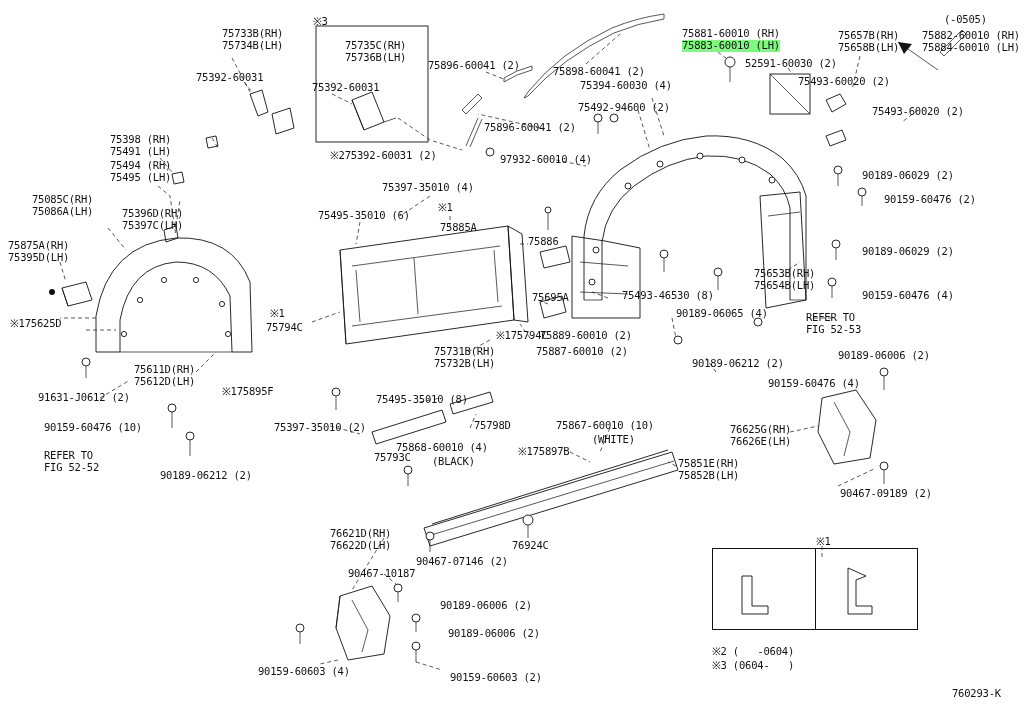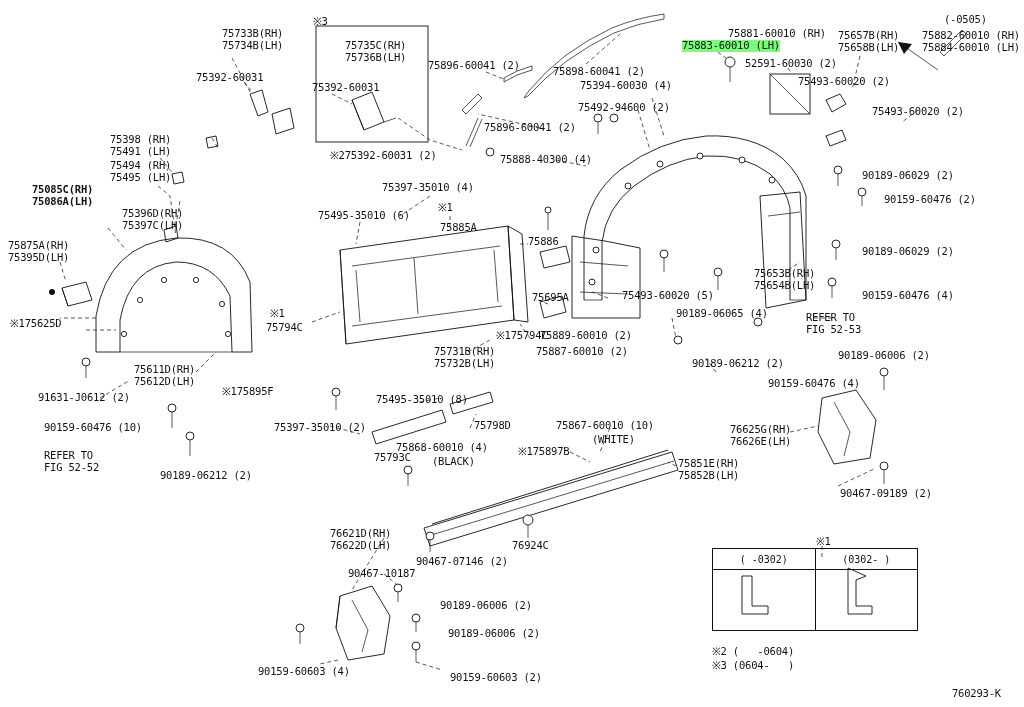--- a/index.html
+++ b/index.html
@@ -232,7 +232,7 @@
 75736B(LH)</div>
   <div class="lbl" style="left:428px;top:60px;">75896-60041 (2)</div>
   <div class="lbl" style="left:553px;top:66px;">75898-60041 (2)</div>
-  <div class="lbl" style="left:682px;top:28px;margin-left:46px;">75881-60010 (RH)</div>
+  <div class="lbl" style="left:682px;top:28px;">75881-60010 (RH)</div>
   <div class="lbl hl" style="left:682px;top:40px;">75883-60010 (LH)</div>
   <div class="lbl" style="left:838px;top:30px;">75657B(RH)
 75658B(LH)</div>

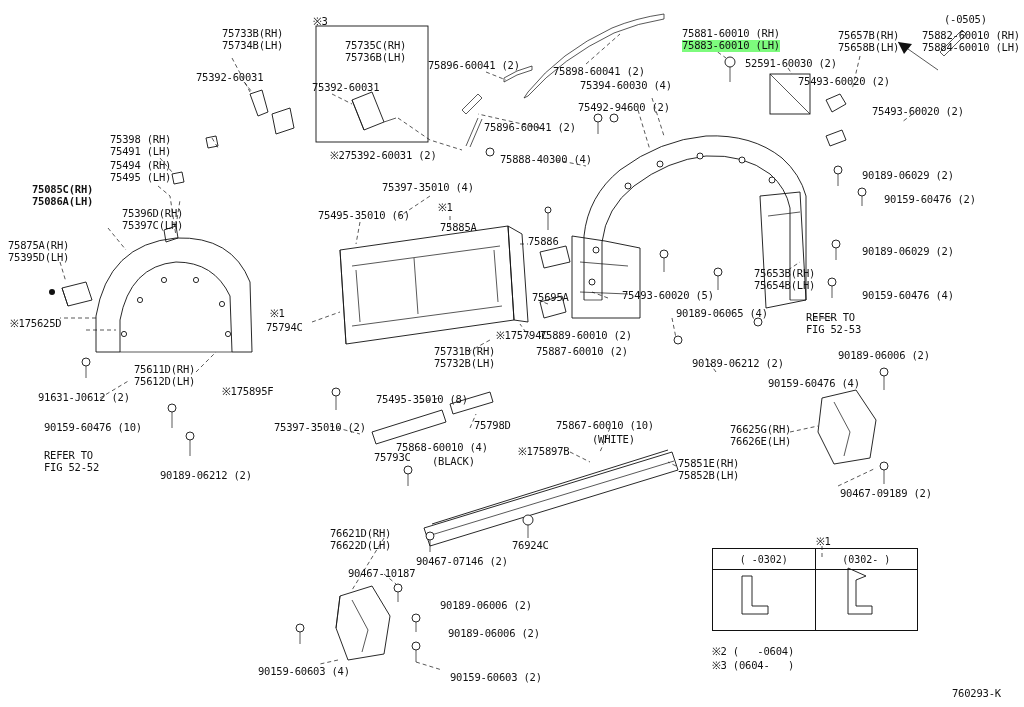--- a/index.html
+++ b/index.html
@@ -248,7 +248,7 @@
   <div class="lbl" style="left:312px;top:82px;">75392-60031</div>
   <div class="lbl" style="left:484px;top:122px;">75896-60041 (2)</div>
   <div class="lbl" style="left:330px;top:150px;">※275392-60031 (2)</div>
-  <div class="lbl" style="left:500px;top:154px;">75888-40300 (4)</div>
+  <div class="lbl" style="left:500px;top:154px;">97932-60010 (4)</div>
   <div class="lbl" style="left:110px;top:134px;">75398 (RH)
 75491 (LH)</div>
   <div class="lbl" style="left:110px;top:160px;">75494 (RH)

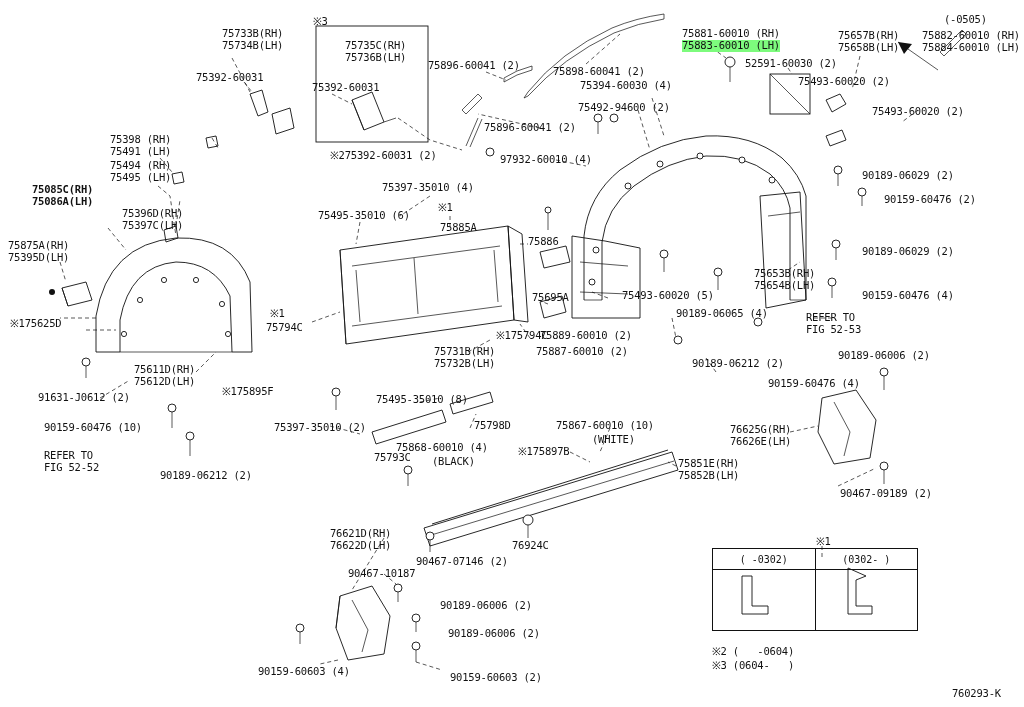--- a/index.html
+++ b/index.html
@@ -253,7 +253,7 @@
 75491 (LH)</div>
   <div class="lbl" style="left:110px;top:160px;">75494 (RH)
 75495 (LH)</div>
-  <div class="lbl" style="left:32px;top:184px;font-weight:bold;">75085C(RH)
+  <div class="lbl" style="left:32px;top:194px;">75085C(RH)
 75086A(LH)</div>
   <div class="lbl" style="left:122px;top:208px;">75396D(RH)
 75397C(LH)</div>

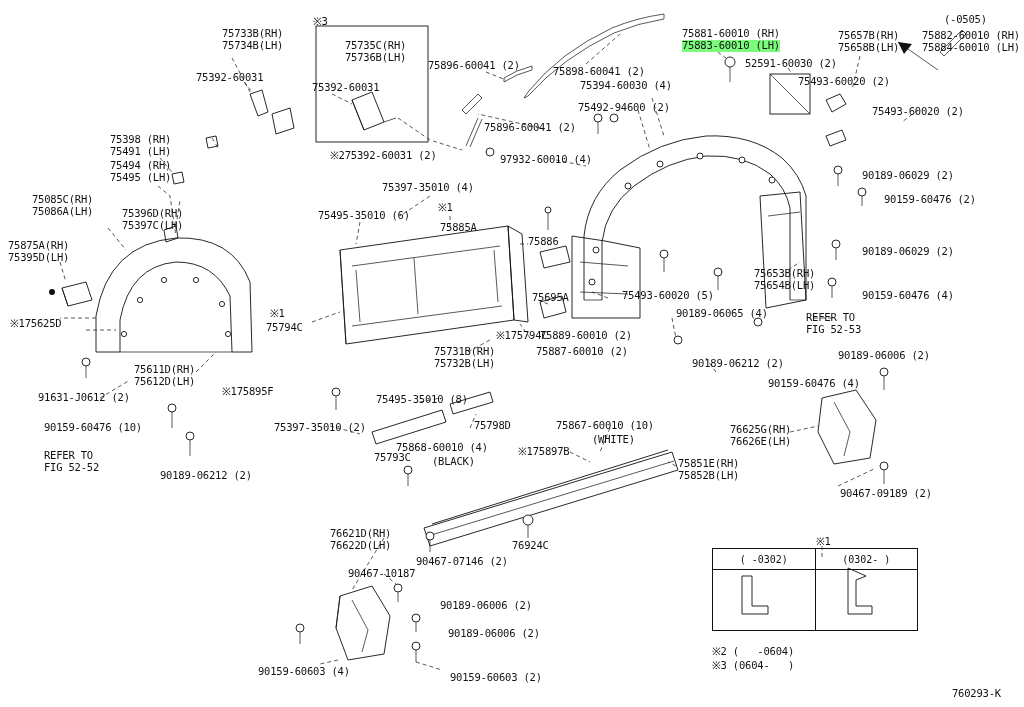--- a/index.html
+++ b/index.html
@@ -265,7 +265,7 @@
   <div class="lbl" style="left:440px;top:222px;">75885A</div>
   <div class="lbl" style="left:528px;top:236px;">75886</div>
   <div class="lbl" style="left:532px;top:292px;">75695A</div>
-  <div class="lbl" style="left:622px;top:290px;">75493-60020 (5)</div>
+  <div class="lbl" style="left:622px;top:290px;">75493-46530 (8)</div>
   <div class="lbl" style="left:676px;top:308px;text-align:center;">90189-06065 (4)</div>
   <div class="lbl" style="left:754px;top:268px;">75653B(RH)
 75654B(LH)</div>

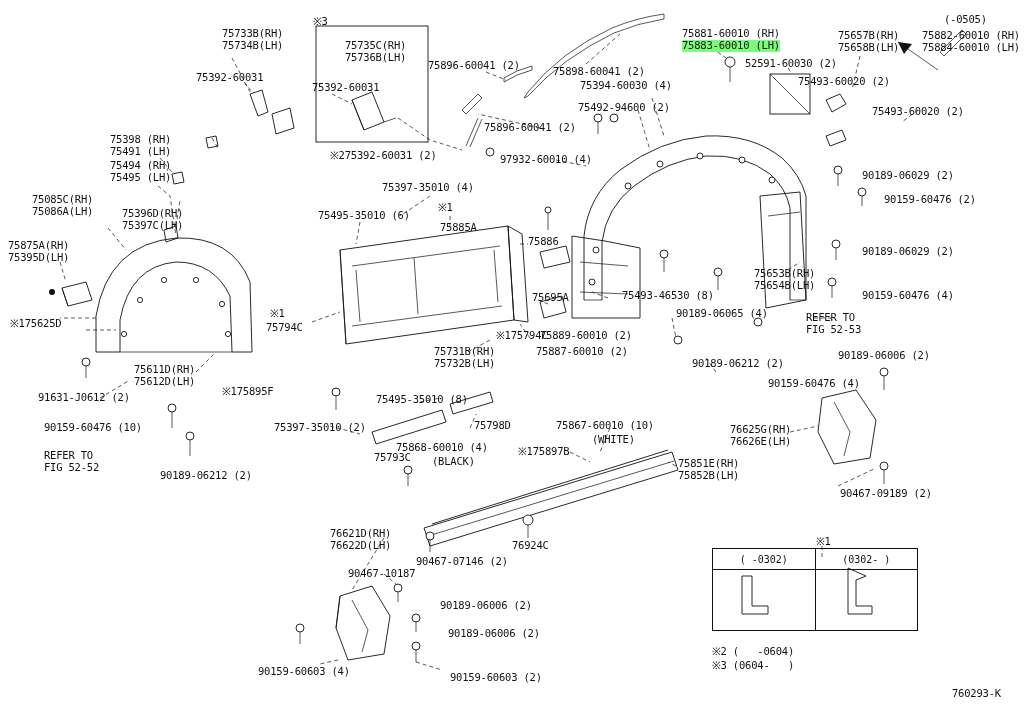--- a/index.html
+++ b/index.html
@@ -323,10 +323,6 @@
 
   <table class="tbl" style="left:712px;top:548px;width:206px;height:82px;border-collapse:collapse;">
     <tbody>
-        <tr>
-      <td style="width:103px;height:20px;">(    -0302)</td>
-      <td style="width:103px;height:20px;">(0302-    )</td>
-    </tr>
     <tr>
       <td style="height:60px;"></td>
       <td style="height:60px;"></td>

